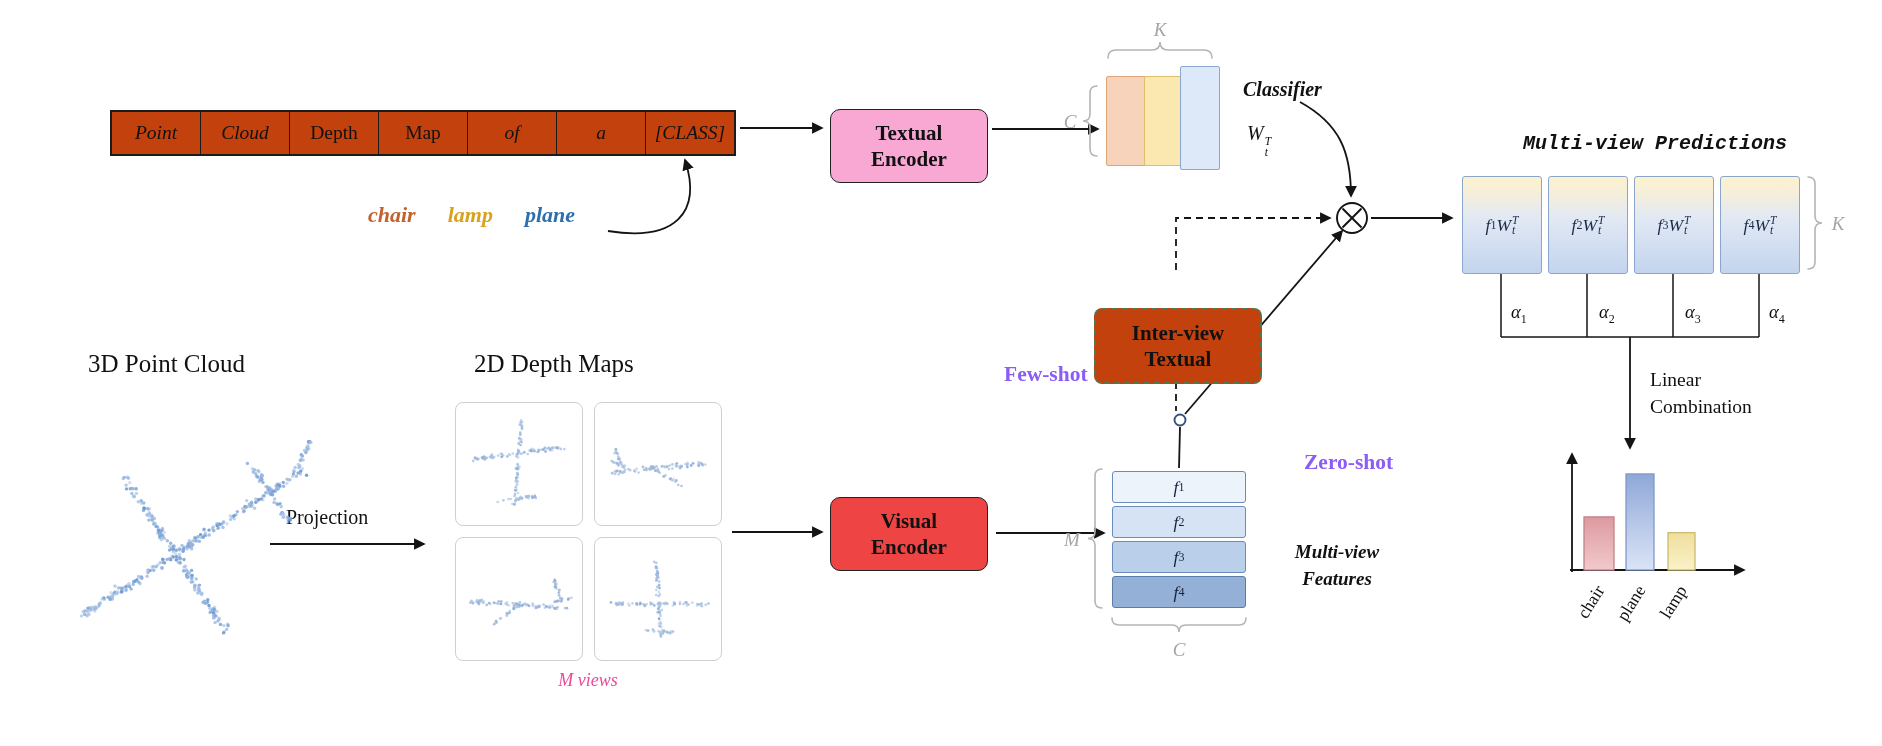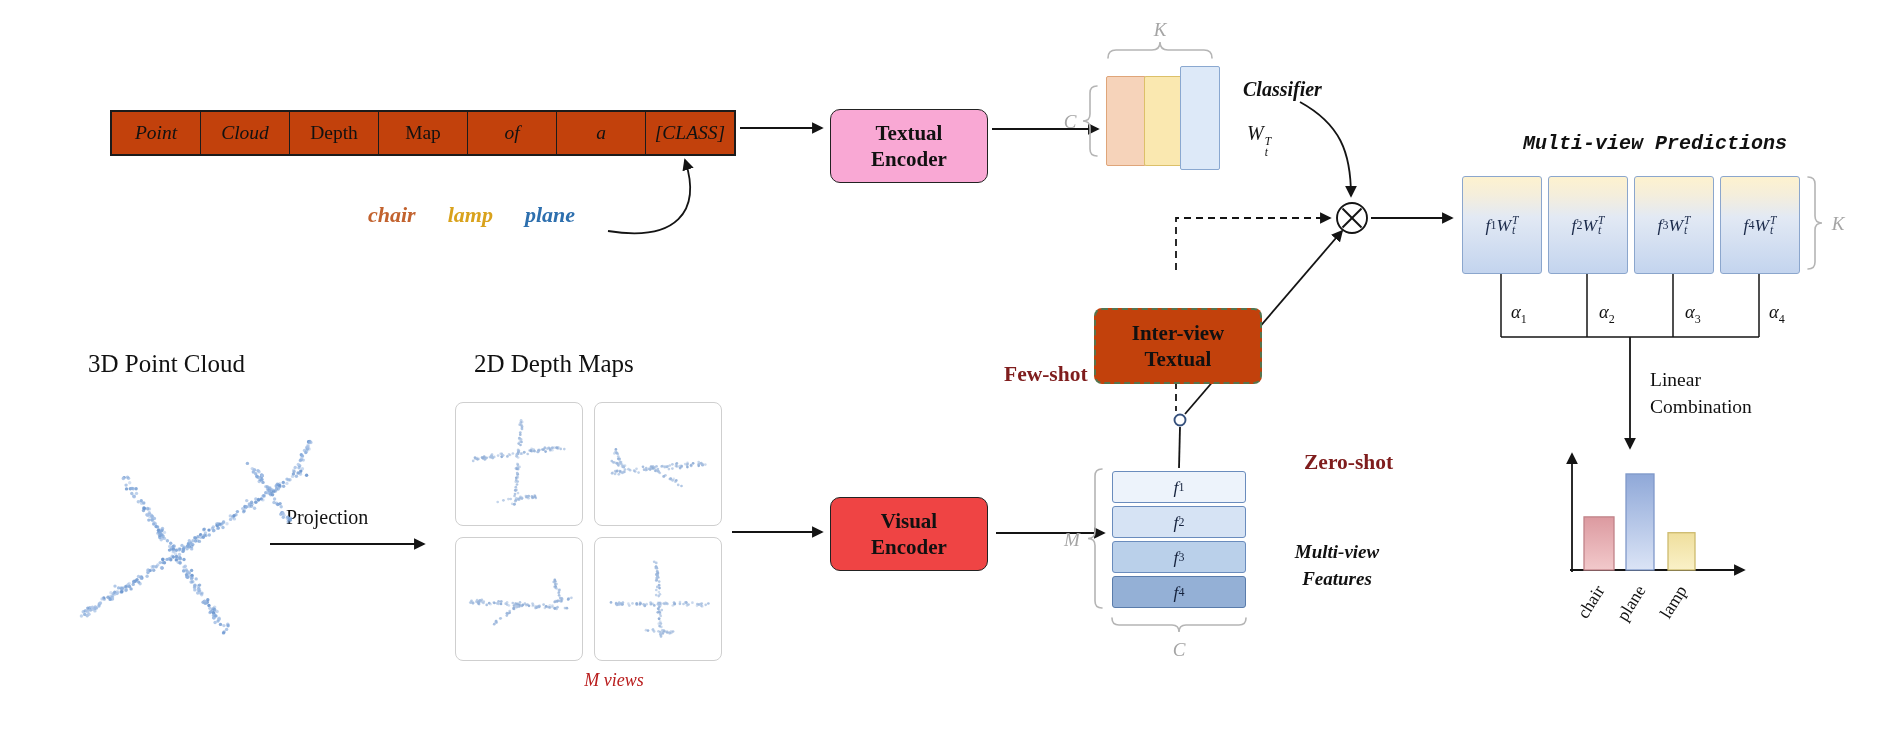--- a/index.html
+++ b/index.html
@@ -42,7 +42,7 @@
   .alpha i{font-style:italic;}
   #lc-label{position:absolute;left:1650px;top:366px;font-size:19.5px;line-height:27px;}
   
-  .graylab{position:absolute;color:#7f1d1d;font-weight:bold;font-size:21.5px;white-space:nowrap;}
+  .graylab{position:absolute;color:#8b5cf6;font-weight:bold;font-size:21.5px;white-space:nowrap;}
   #few-shot{left:1004px;top:362px;}
   #zero-shot{left:1304px;top:450px;}
   

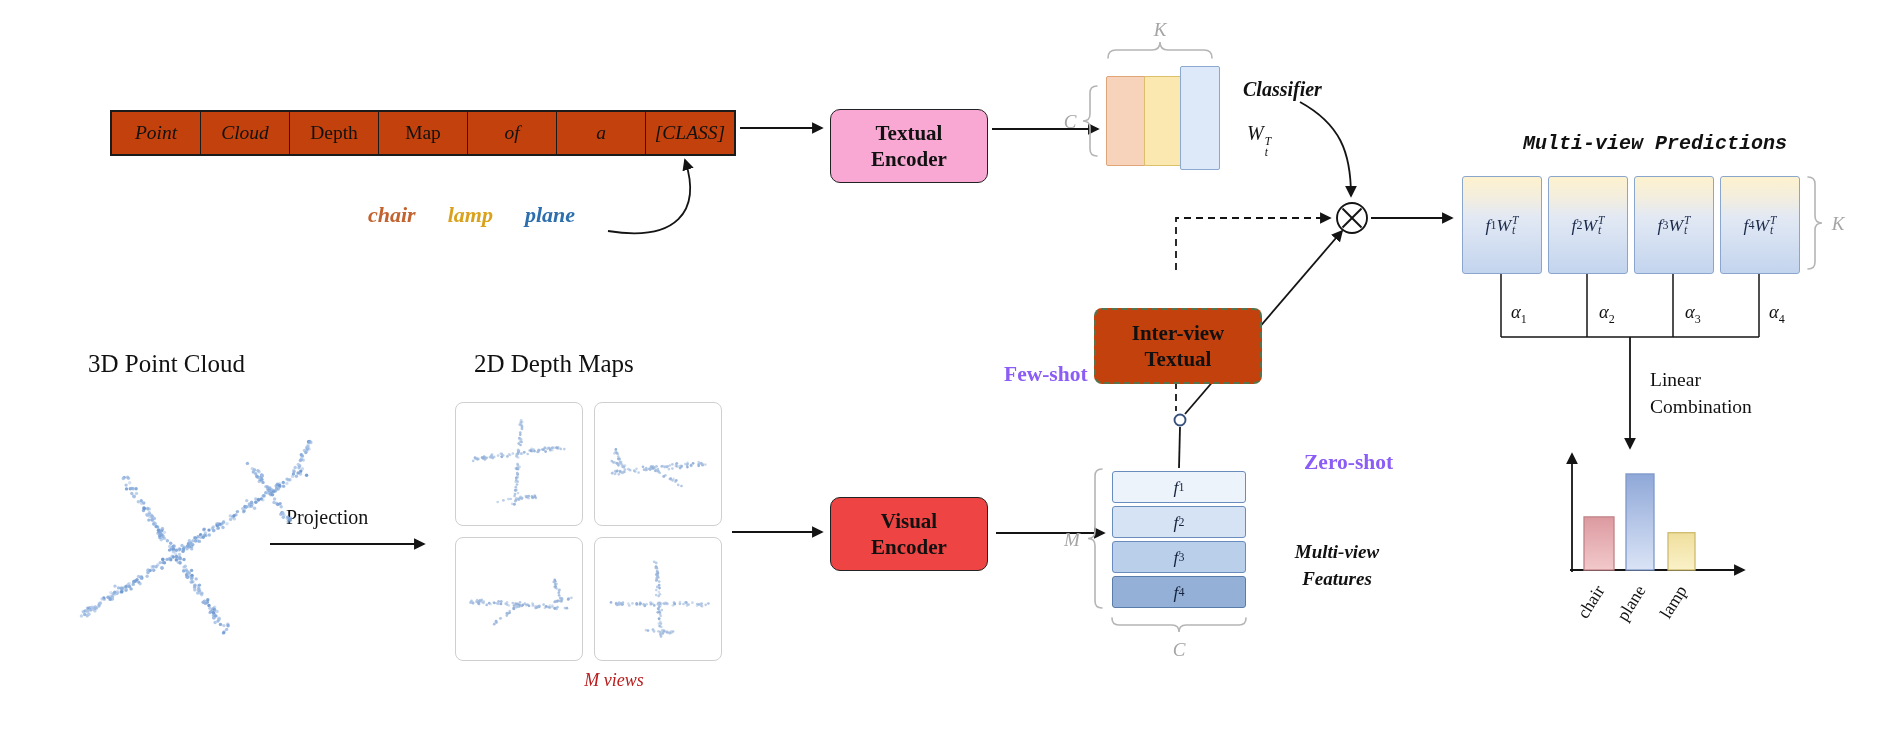--- a/index.html
+++ b/index.html
@@ -50,8 +50,8 @@
   #pc-title{left:88px;top:350px;}
   #dm-title{left:474px;top:350px;}
   #projection-label{position:absolute;left:286px;top:506px;width:132px;text-align:left;font-size:20px;}
-  #m-views{position:absolute;left:544px;top:670px;width:140px;text-align:center;
-           font-style:italic;font-size:18px;color:#b91c1c;}
+  #m-views{position:absolute;left:518px;top:670px;width:140px;text-align:center;
+           font-style:italic;font-size:18px;color:#ec4899;}
   #pc-svg{position:absolute;left:58px;top:390px;}
   #depth-grid{position:absolute;left:455px;top:402px;display:grid;
               grid-template-columns:128px 128px;grid-template-rows:124px 124px;gap:11px;}

